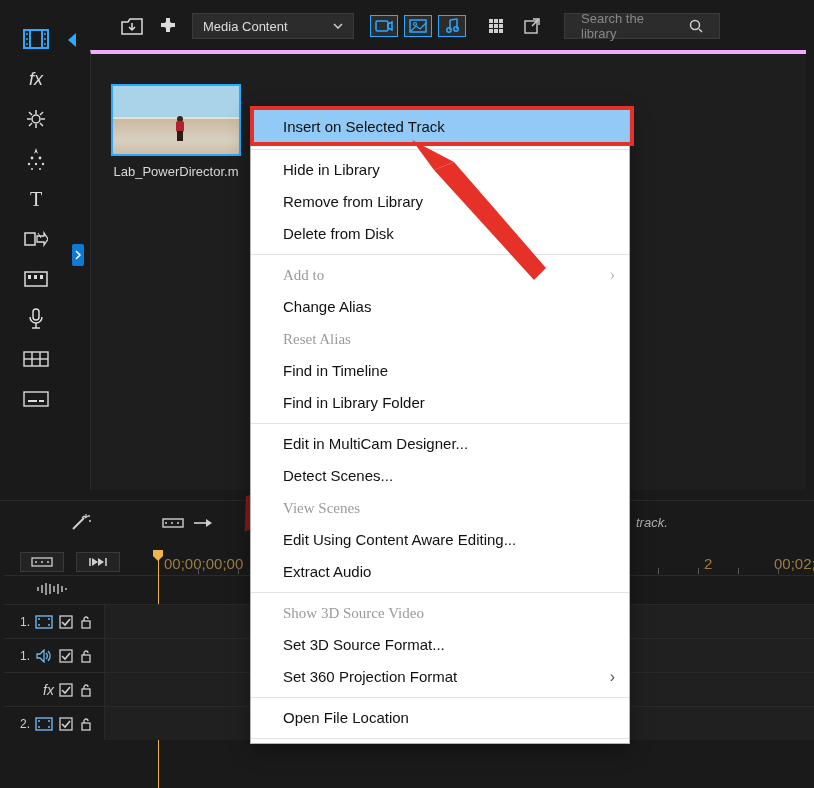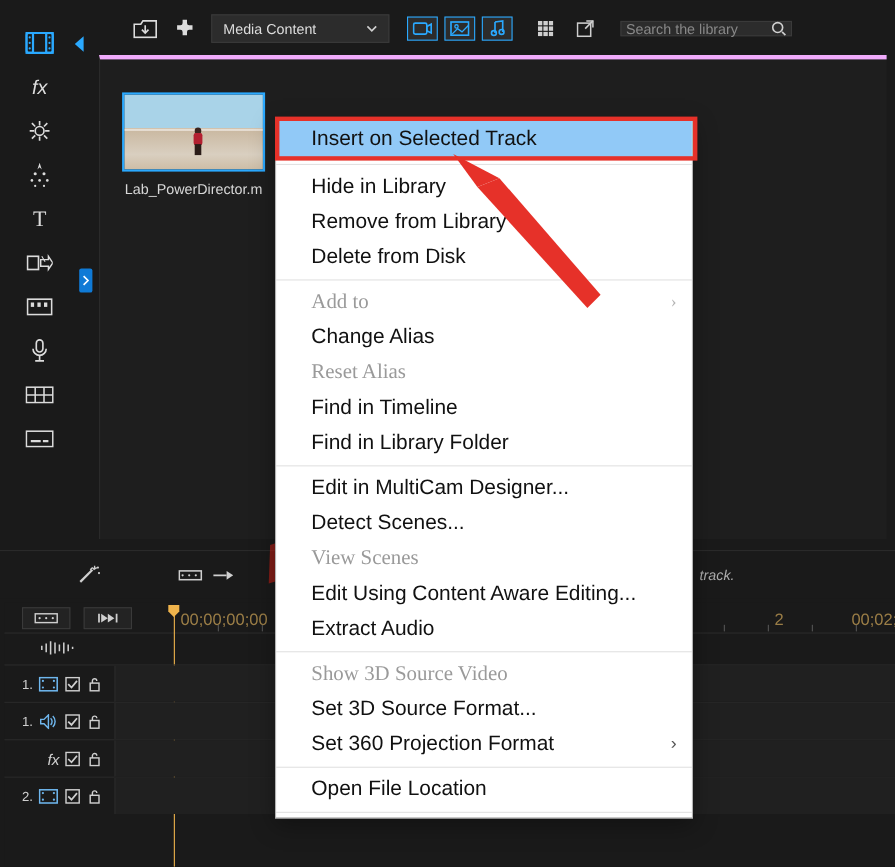--- a/index.html
+++ b/index.html
@@ -113,12 +113,12 @@
   .search-box {
     margin-left: 8px;
     width: 156px;
-    height: 14px;
+    height: 26px;
     background: #2c2c2c;
     border: 1px solid #3a3a3a;
     display: flex;
     align-items: center;
-    padding: 0 4px;
+    padding: 0 16px;
     color: #888;
     font-size: 13px;
     gap: 8px;

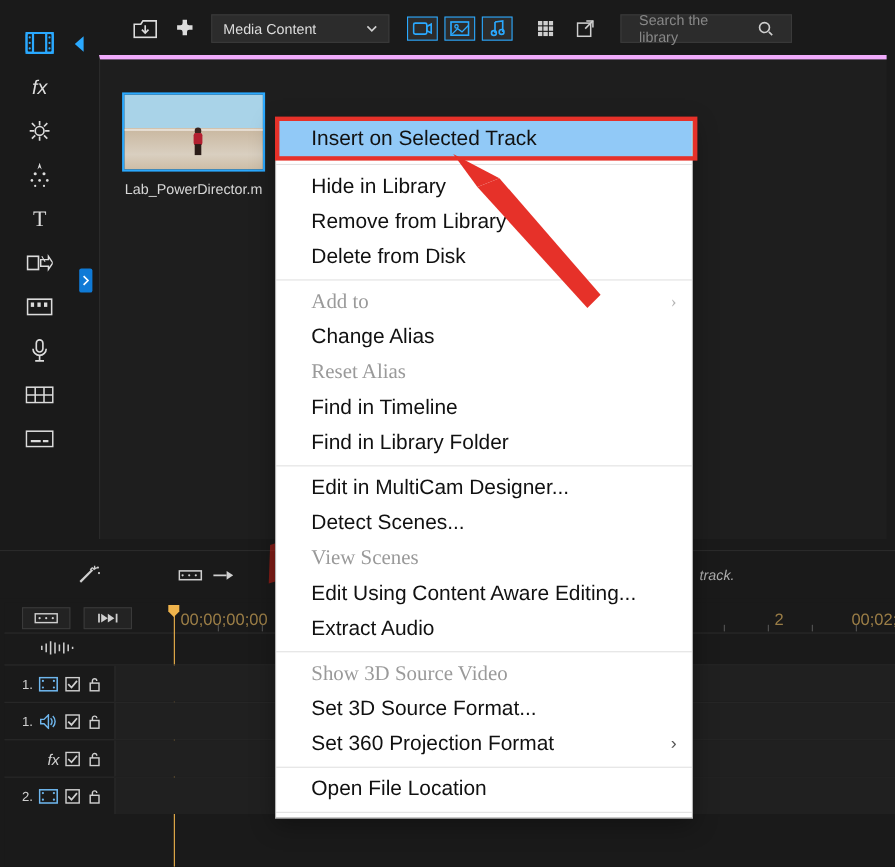--- a/index.html
+++ b/index.html
@@ -182,7 +182,7 @@
     background: #fff;
     border: 1px solid #b3b3b3;
     box-shadow: 0 6px 20px rgba(0,0,0,.35);
-    font-size: 19px;
+    font-size: 15px;
     color: #111;
     z-index: 10;
   }

